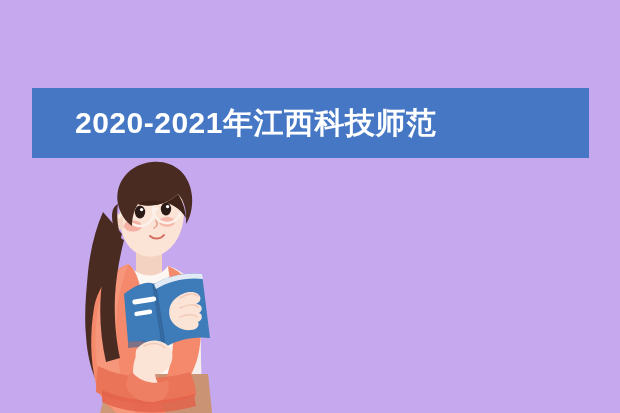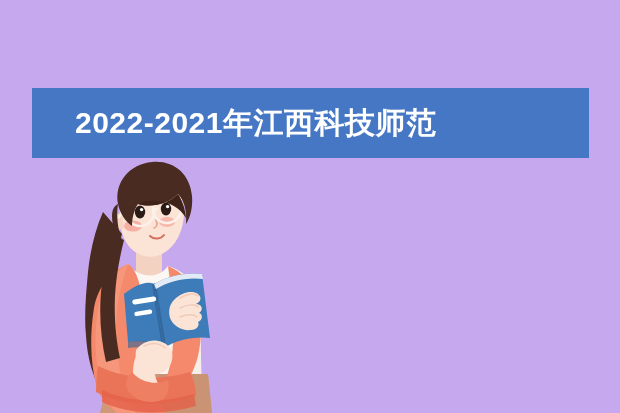--- a/index.html
+++ b/index.html
@@ -63,7 +63,7 @@
 <div id="canvas">
 
   <div id="title-banner">
-    <span id="title-text">2022-2021年江西科技师范</span>
+    <span id="title-text">2020-2021年江西科技师范</span>
   </div>
 
   <div id="illustration">

